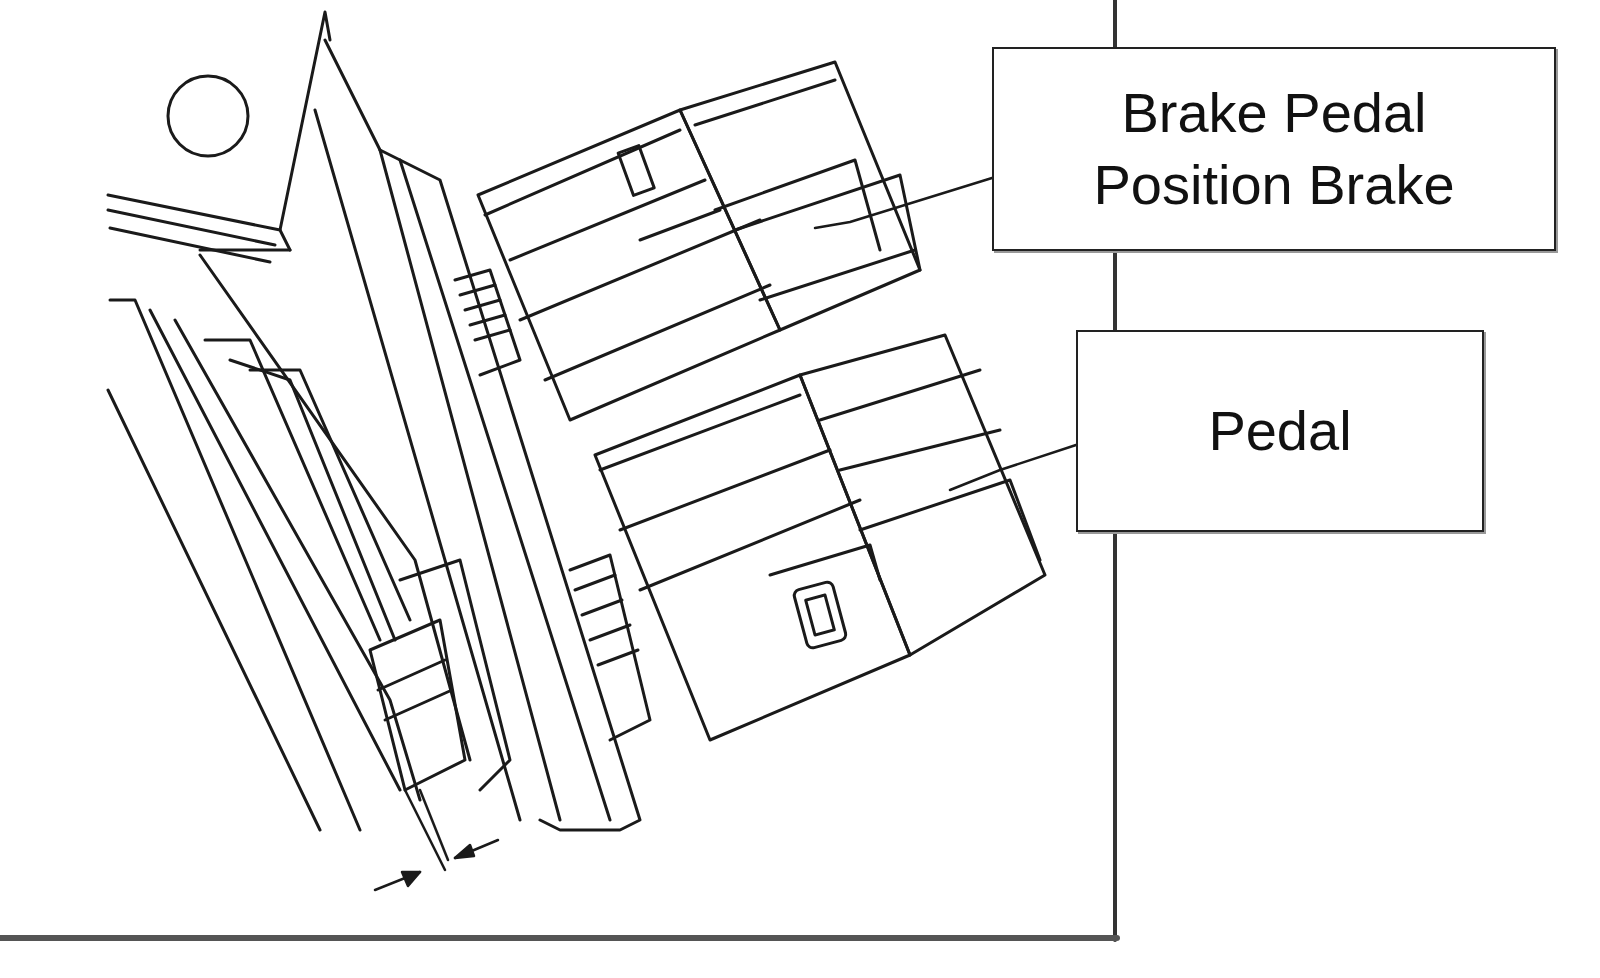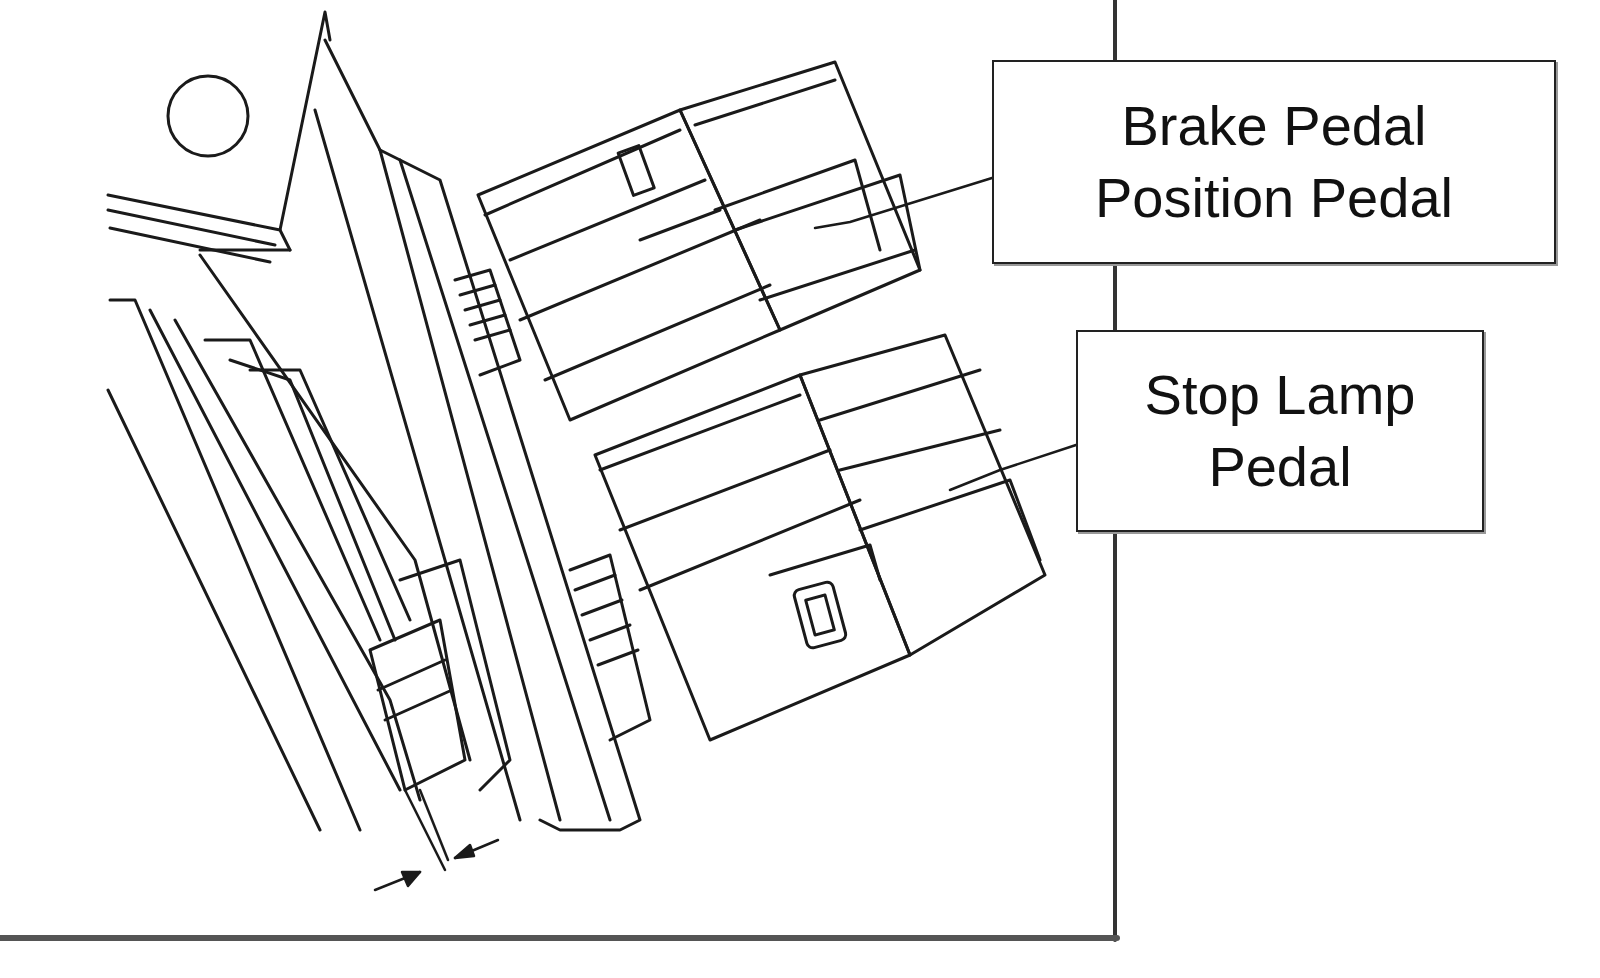--- a/index.html
+++ b/index.html
@@ -11,7 +11,7 @@
     display:flex; flex-direction:column; align-items:center; justify-content:center;
     font-size:56px; line-height:72px; color:#111; text-align:center;
   }
-  #callout-bpps { left:992px; top:60px; width:560px; height:200px; }
+  #callout-bpps { left:992px; top:47px; width:560px; height:200px; }
   #callout-sls  { left:1076px; top:330px; width:404px; height:198px; }
 </style>
 </head>

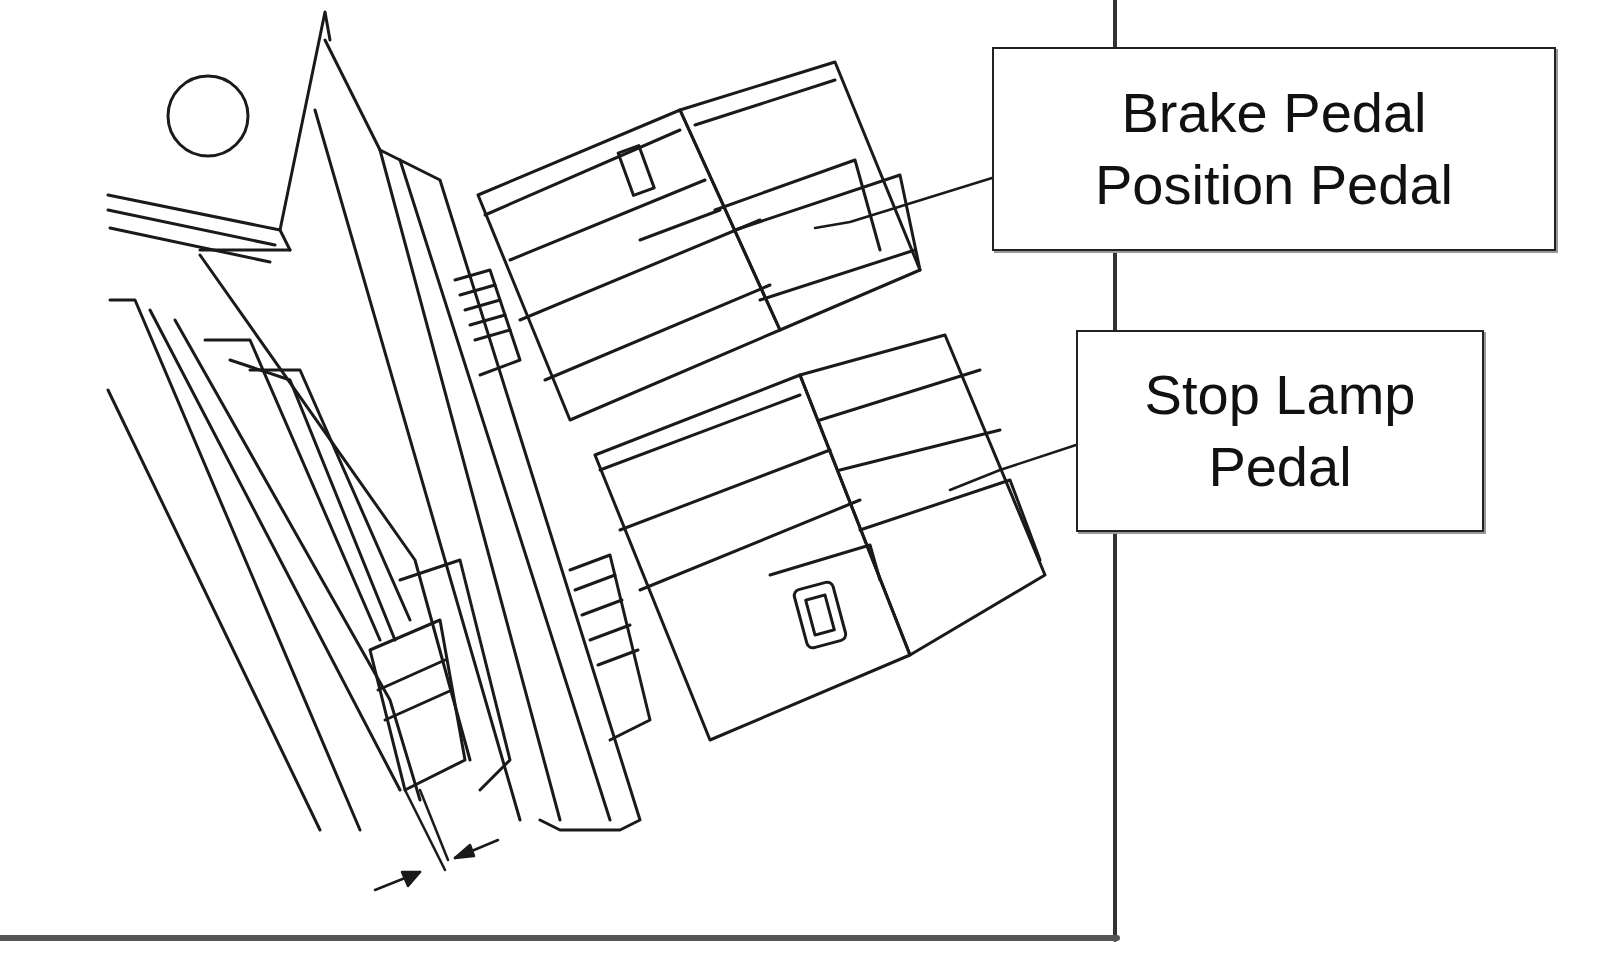--- a/index.html
+++ b/index.html
@@ -117,7 +117,7 @@
 
 <div class="callout" id="callout-bpps">
   <span>Brake Pedal</span>
-  <span>Position Pedal</span>
+  <span>Position Brake</span>
 </div>
 
 <div class="callout" id="callout-sls">

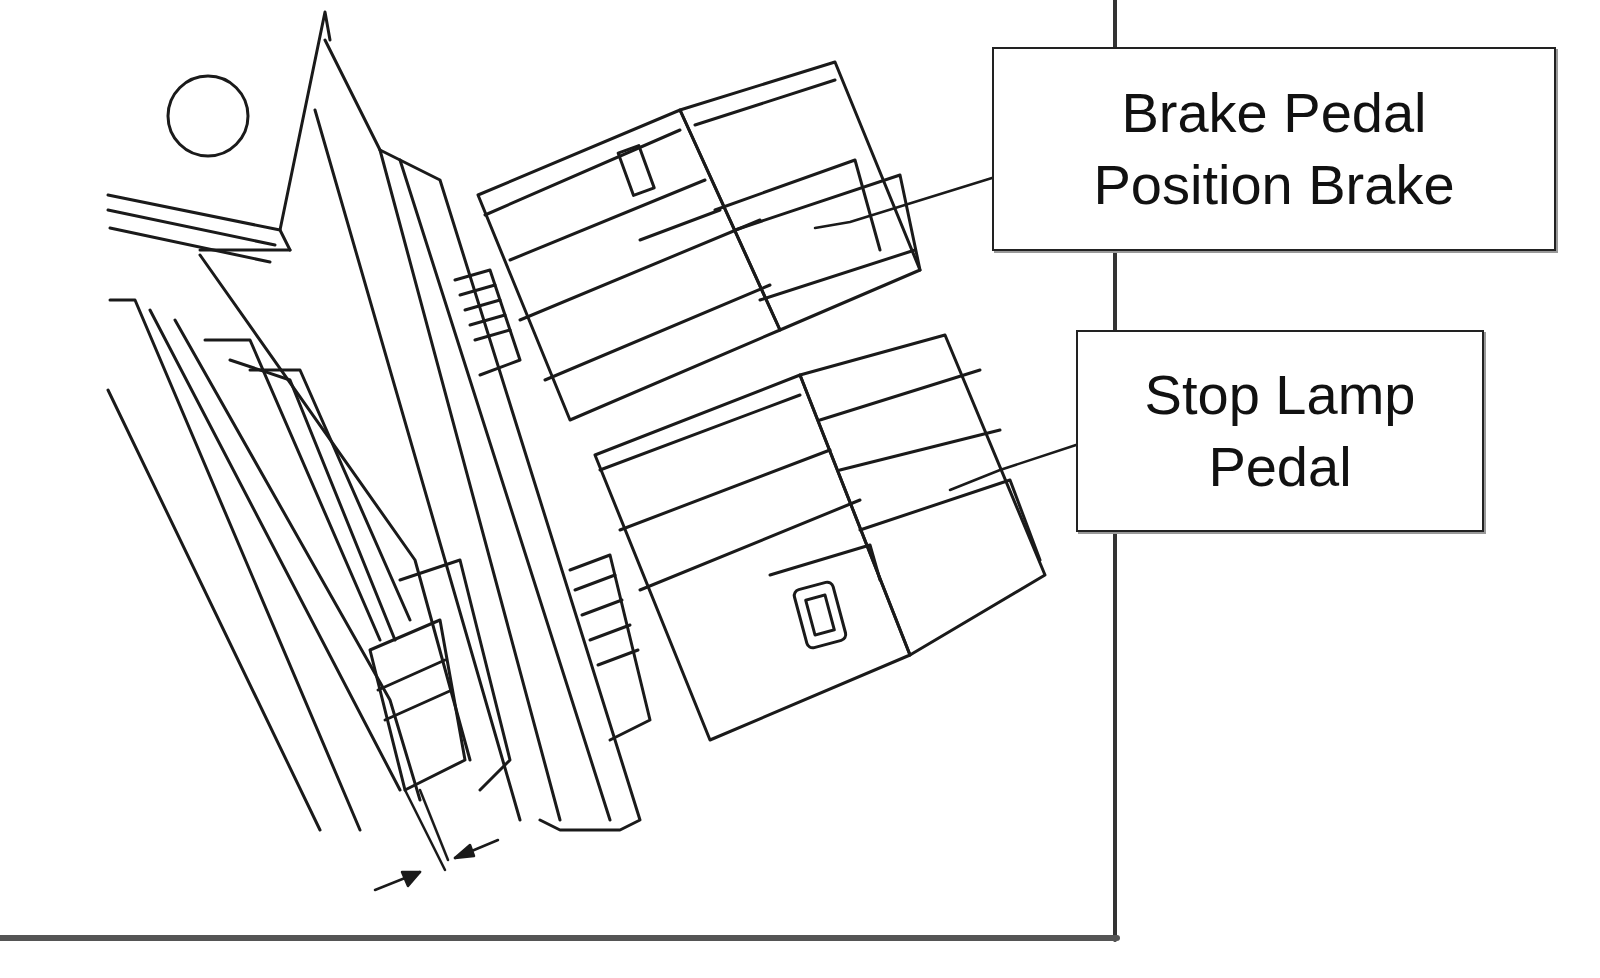--- a/index.html
+++ b/index.html
@@ -121,7 +121,6 @@
 </div>
 
 <div class="callout" id="callout-sls">
-  <span>Stop Lamp</span>
   <span>Pedal</span>
 </div>
 

